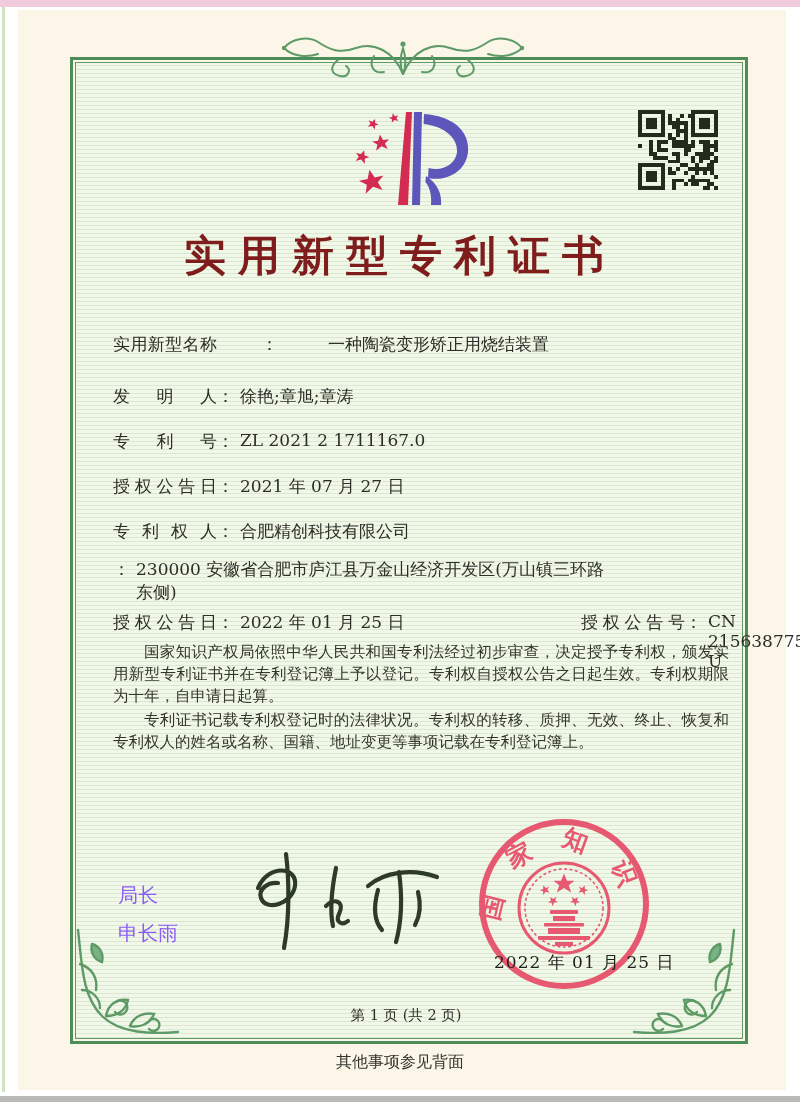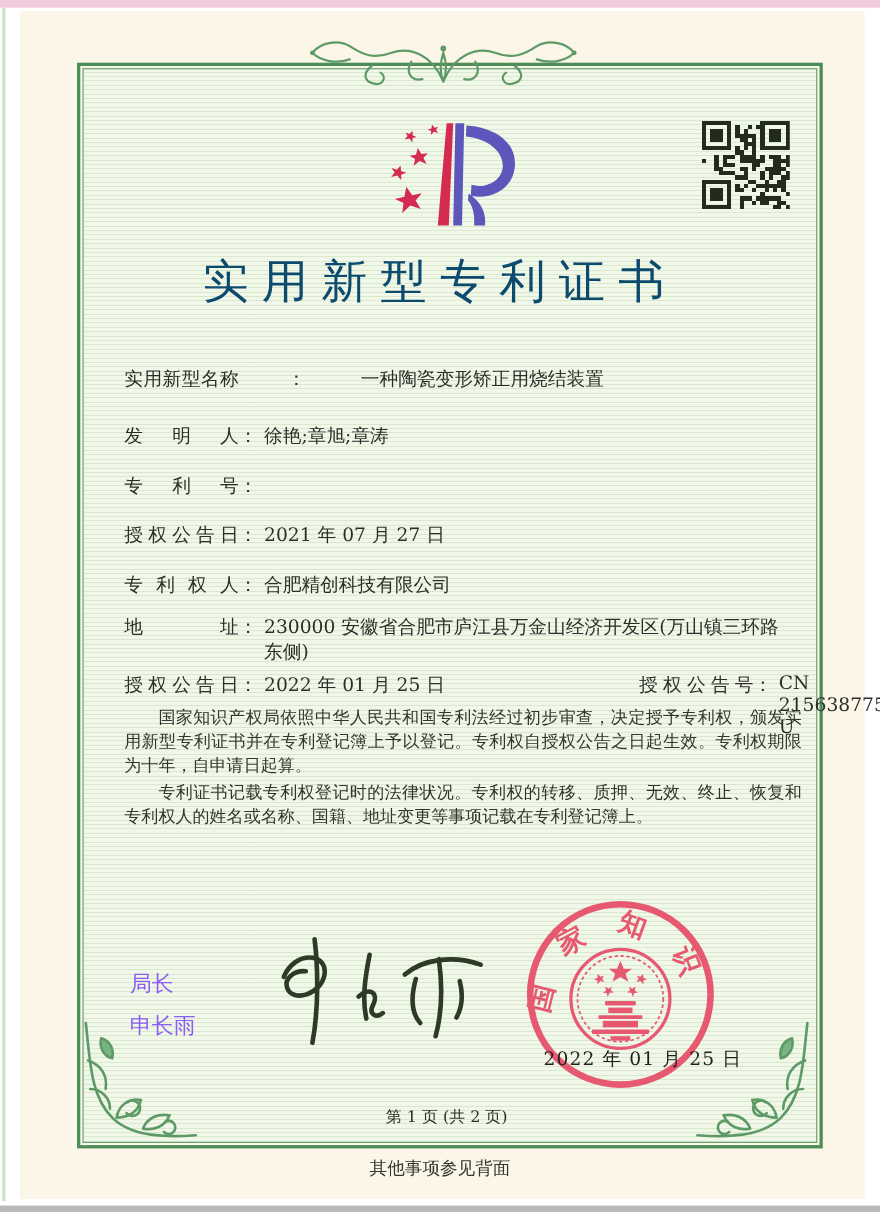--- a/index.html
+++ b/index.html
@@ -20,7 +20,7 @@
   .ornament{position:absolute;pointer-events:none;}
   
   .cert-no{position:absolute;left:103px;top:110px;font-size:17px;letter-spacing:2px;color:#2b2b26;}
-  .title{position:absolute;left:0;top:228px;width:800px;text-align:center;font-size:42px;font-weight:400;letter-spacing:12px;color:#0c4a6e;}
+  .title{position:absolute;left:0;top:228px;width:800px;text-align:center;font-size:42px;font-weight:700;letter-spacing:12px;color:#7f1d1d;}
   .qr{position:absolute;left:638px;top:110px;width:80px;height:80px;}
   .logo{position:absolute;left:346px;top:110px;width:128px;height:100px;}
   .f-row{position:absolute;left:113px;display:flex;font-size:17px;color:#2d2d28;}

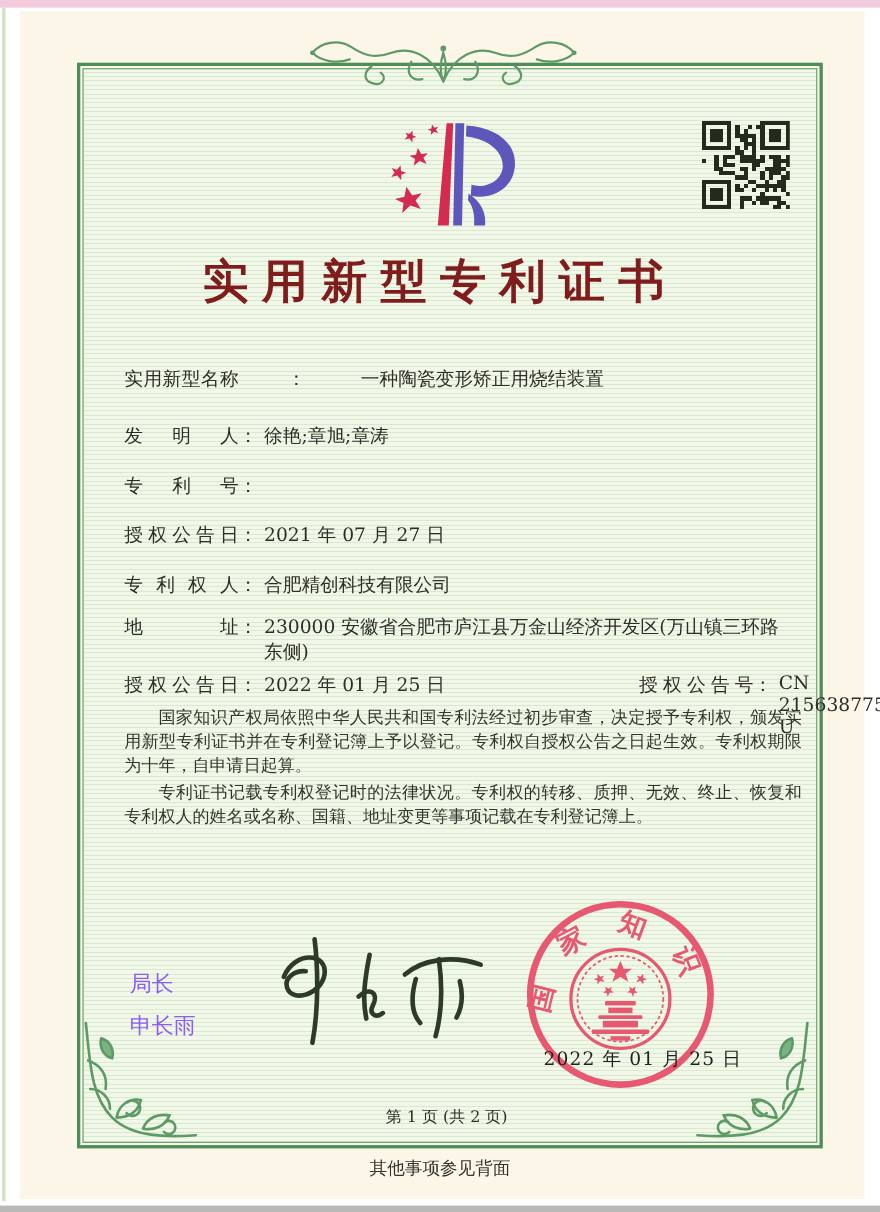--- a/index.html
+++ b/index.html
@@ -358,6 +358,7 @@
   <div class="f-row" style="top:430px;">
     <span class="f-label">专利号</span>
       <span class="f-colon">：</span>
+    <span class="f-value">ZL 2021 2 1711167.0</span>
   </div>
   <div class="f-row" style="top:475px;">
     <span class="f-label">授权公告日</span>

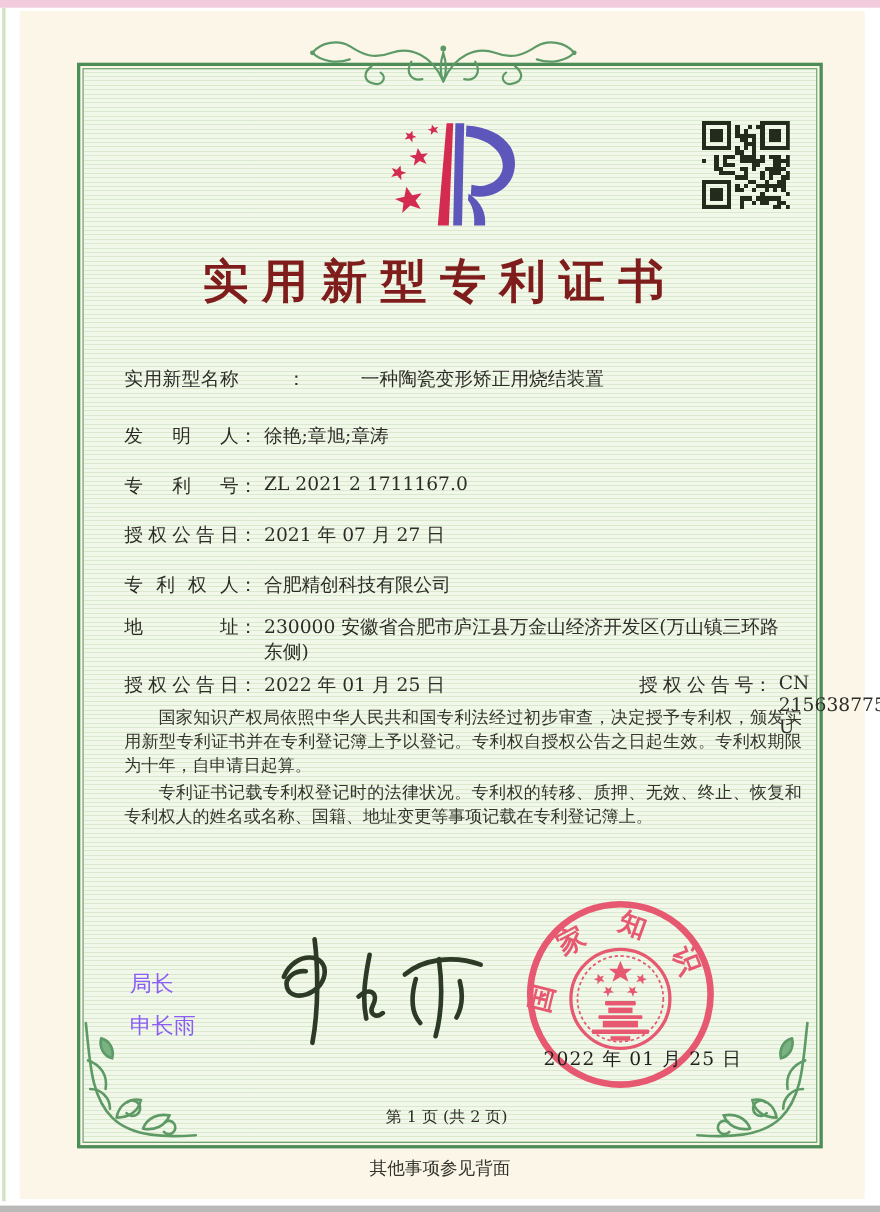--- a/index.html
+++ b/index.html
@@ -371,7 +371,6 @@
     <span class="f-value">合肥精创科技有限公司</span>
   </div>
   <div class="f-row addr" style="top:558px;">
-    <span class="f-label">地址</span>
       <span class="f-colon">：</span>
     <span class="f-value">230000 安徽省合肥市庐江县万金山经济开发区(万山镇三环路东侧)</span>
   </div>

